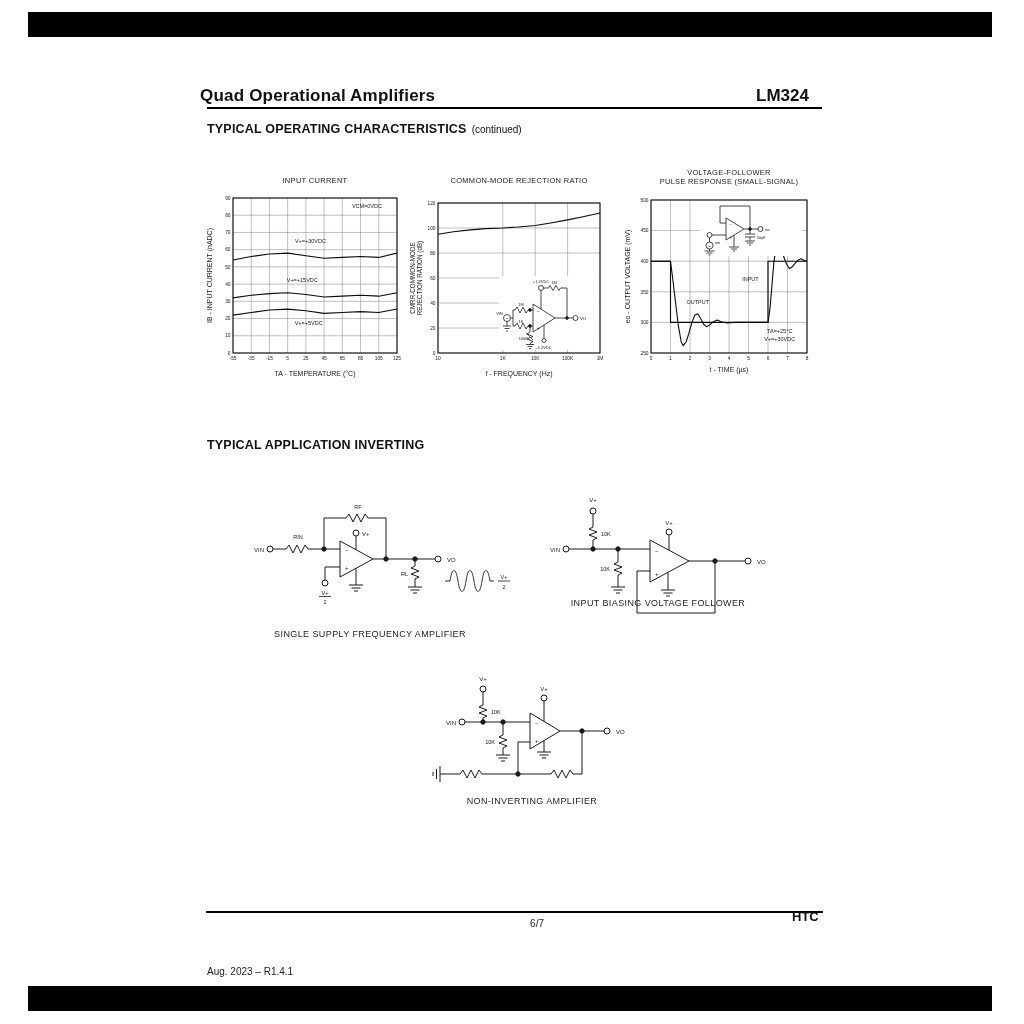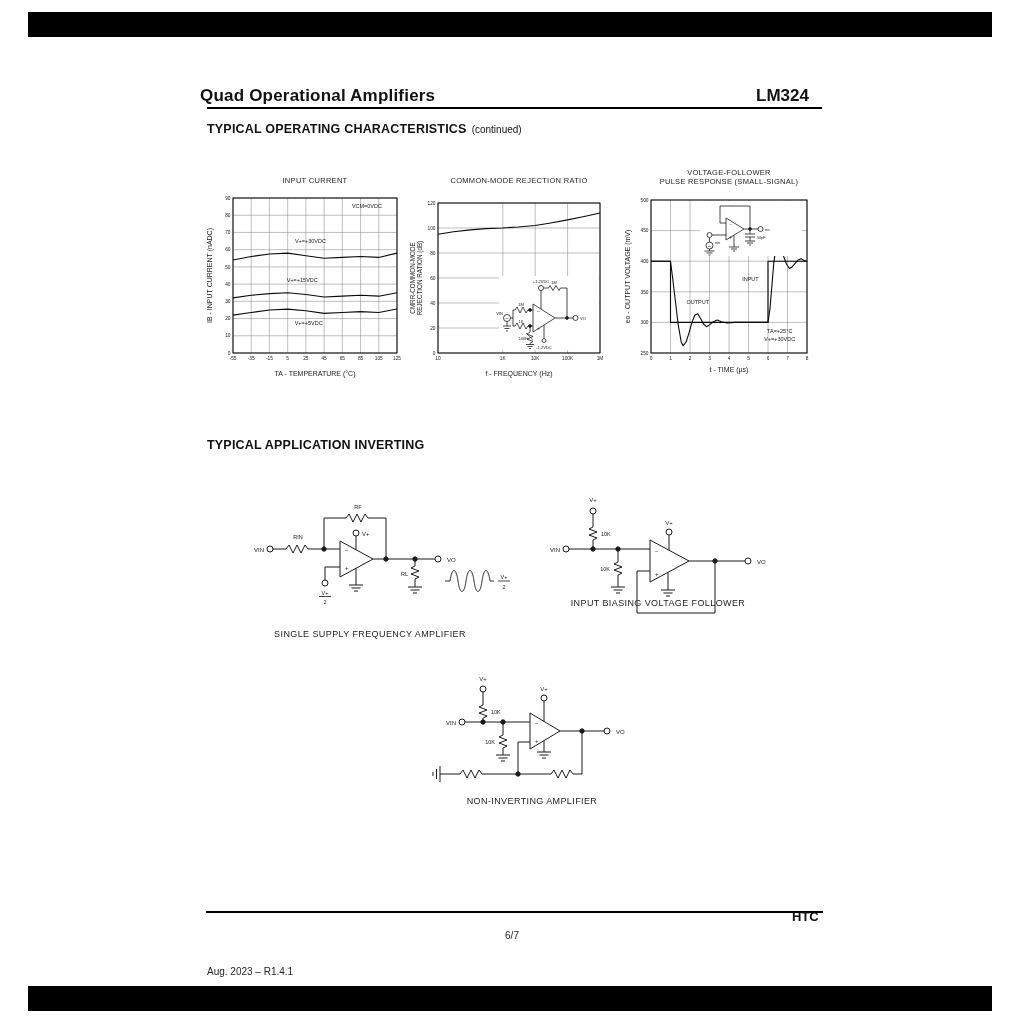--- a/index.html
+++ b/index.html
@@ -331,7 +331,7 @@
 
 <div class="abs rule" style="left:206px;top:911px;width:617px;height:2px;"></div>
 <div class="abs footer-txt" style="left:207px;top:922px;margin-top:44px;">Aug. 2023 – R1.4.1</div>
-<div class="abs footer-txt" style="left:480px;top:918px;width:64px;text-align:center;margin-top:12px;">6/7</div>
+<div class="abs footer-txt" style="left:480px;top:918px;width:64px;text-align:right;">6/7</div>
 <div class="abs footer-brand" style="left:792px;top:909px;">HTC</div>
 
 </body></html>

